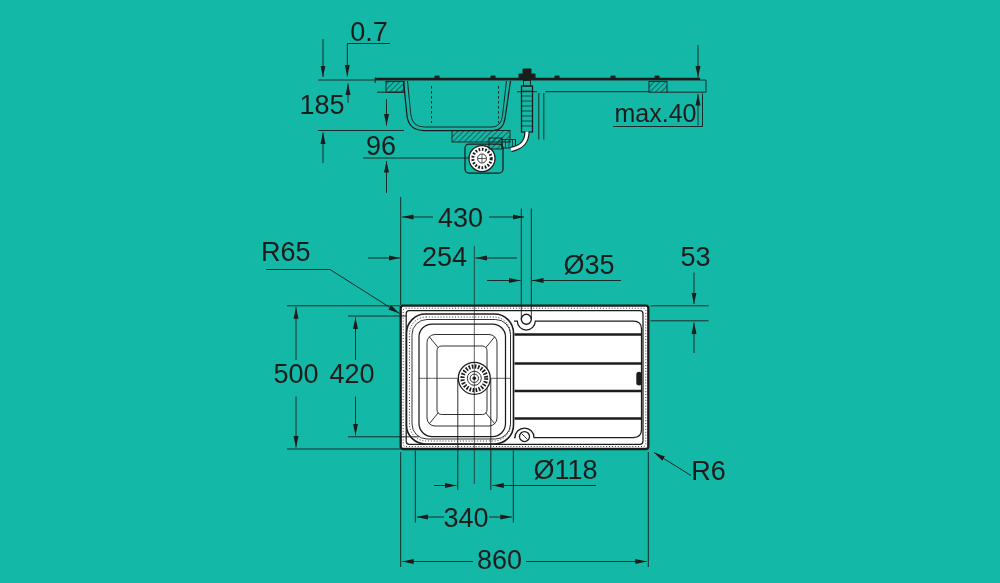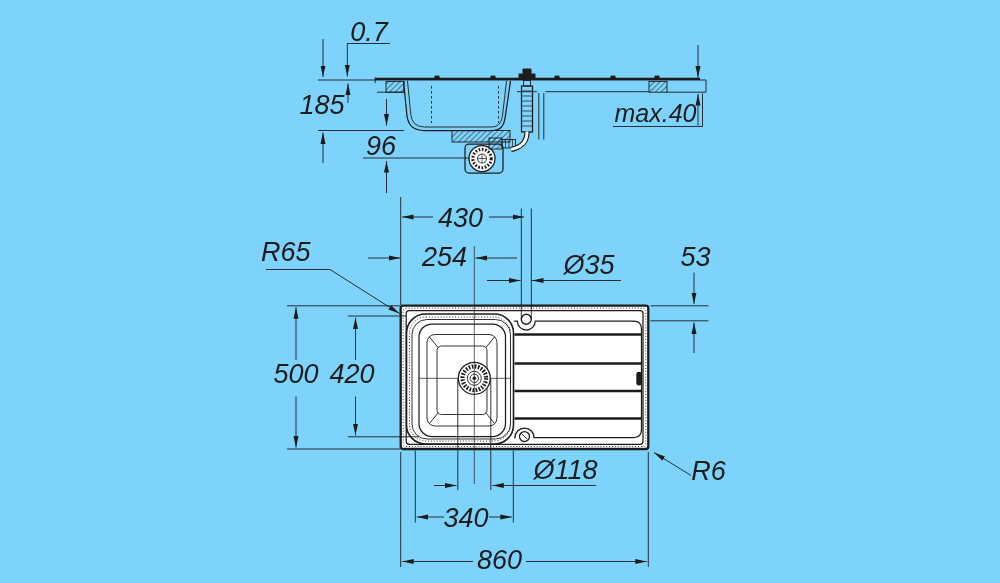--- a/index.html
+++ b/index.html
@@ -3,8 +3,8 @@
 <meta charset="utf-8">
 <style>
   html,body{margin:0;padding:0;background:#fff;}
-  .canvas{position:relative;width:1000px;height:583px;background:#7dd3fc;overflow:hidden;
-          font-family:"Liberation Sans",sans-serif;font-style:italic;}
+  .canvas{position:relative;width:1000px;height:583px;background:#14b8a6;overflow:hidden;
+          font-family:"Liberation Sans",sans-serif;}
   svg{display:block;}
   svg text{fill:#1c1c1c;font-family:"Liberation Sans",sans-serif;font-size:27px;text-anchor:middle;}
   svg text.small{font-size:25px;}

